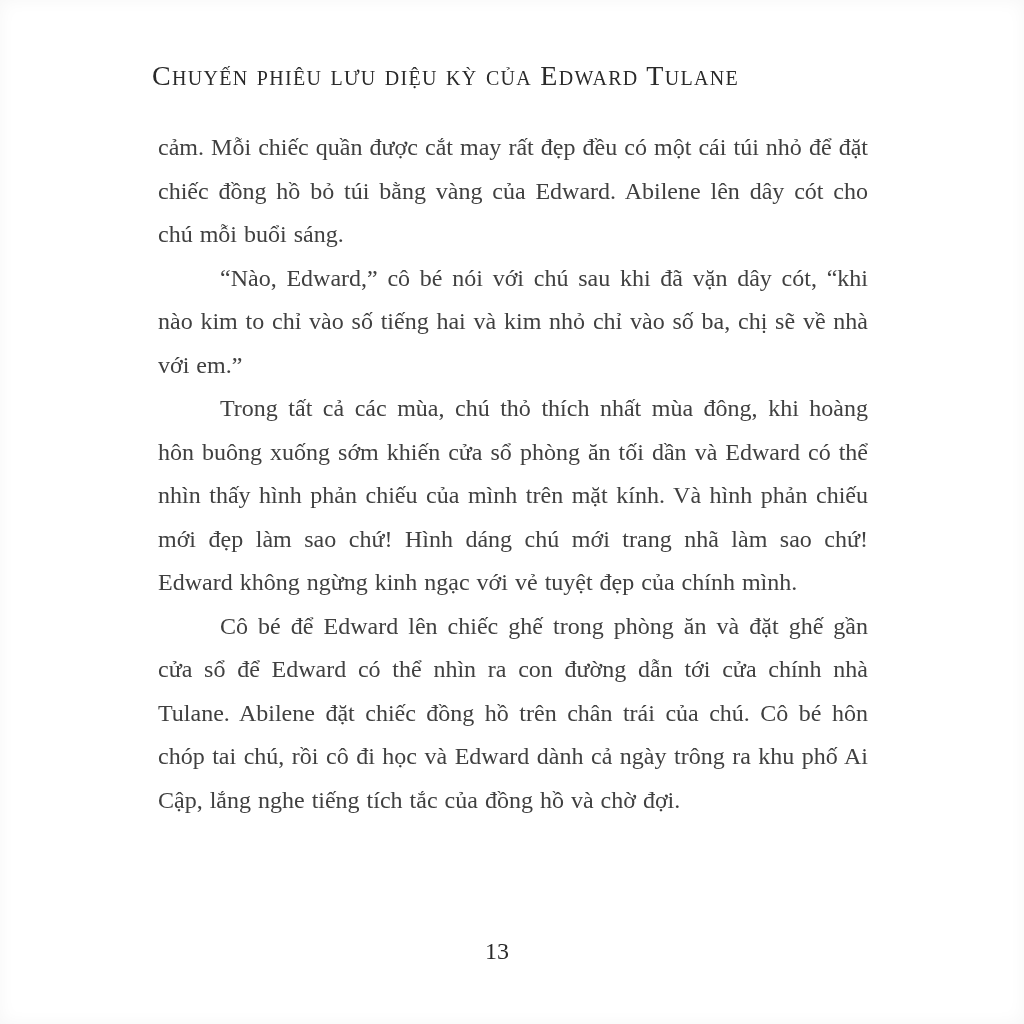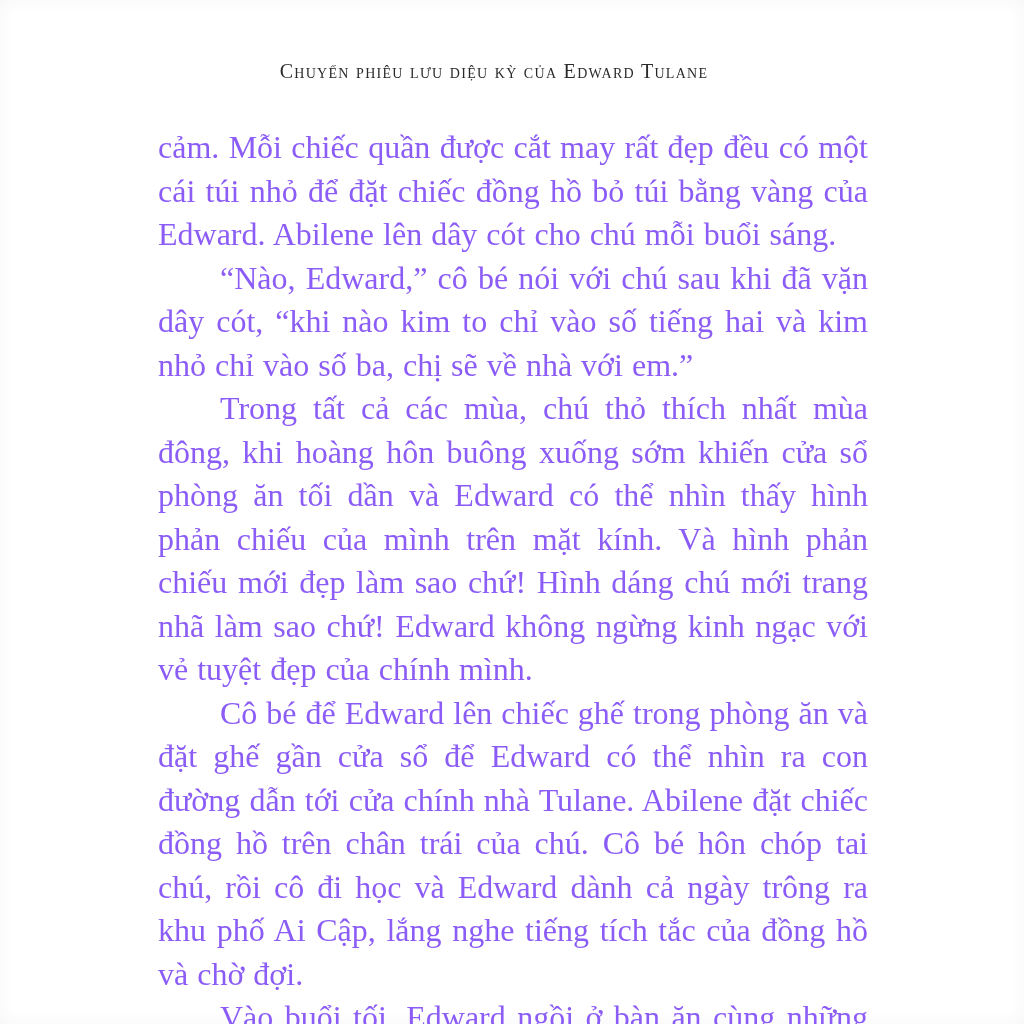--- a/index.html
+++ b/index.html
@@ -25,12 +25,12 @@
   .running-head {
     position: absolute;
     top: 60px;
-    left: 158px;
+    left: 152px;
     width: 710px;
-    text-align: center;
+    text-align: left;
     padding-right: 38px;
     font-variant: small-caps;
-    font-size: 20px;
+    font-size: 28px;
     letter-spacing: 1.3px;
     color: #2a2a2a;
     white-space: nowrap;

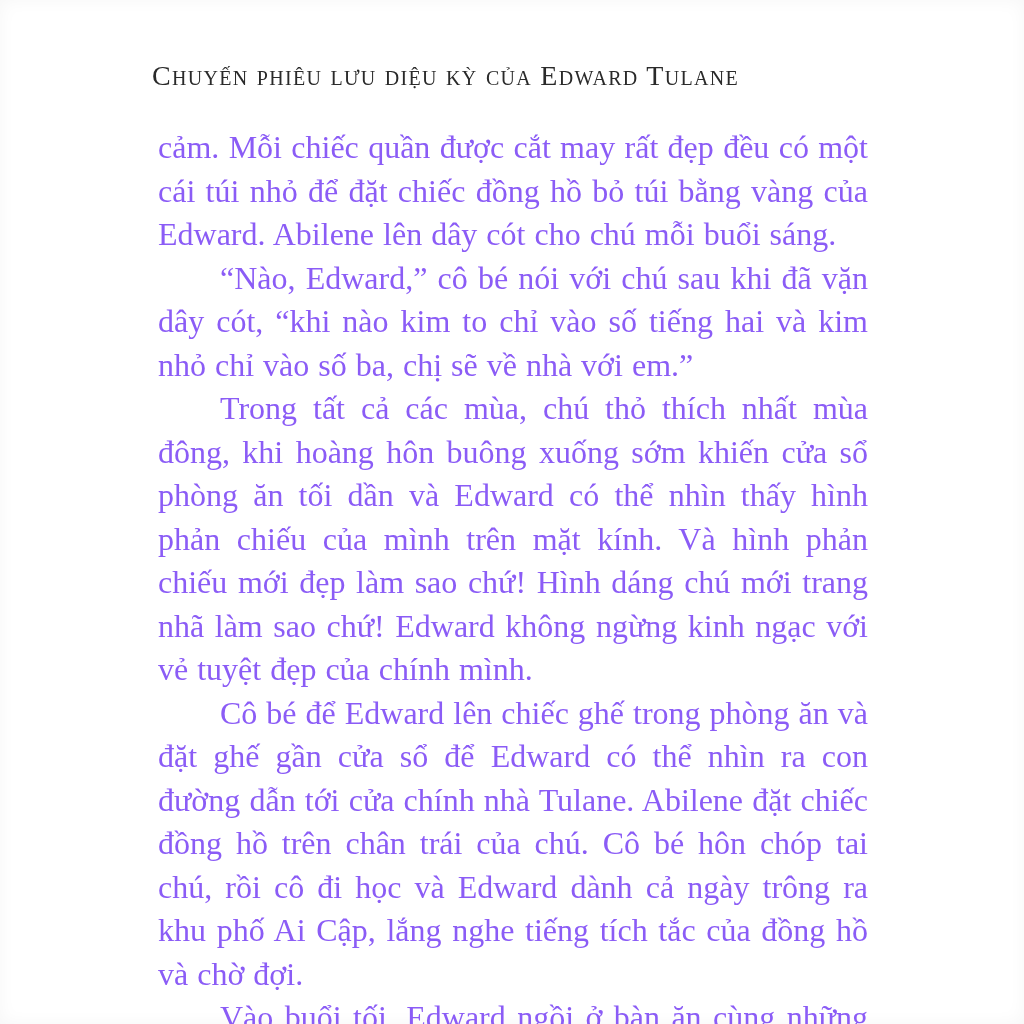--- a/index.html
+++ b/index.html
@@ -43,12 +43,12 @@
   }
   .text-block p {
     margin: 0;
-    font-size: 32px;
+    font-size: 24px;
     line-height: 43.5px;
     text-align: justify;
     text-justify: inter-word;
     word-spacing: 1px;
-    color: #8b5cf6;
+    color: #404040;
   }
   .text-block p.indent {
     text-indent: 62px;

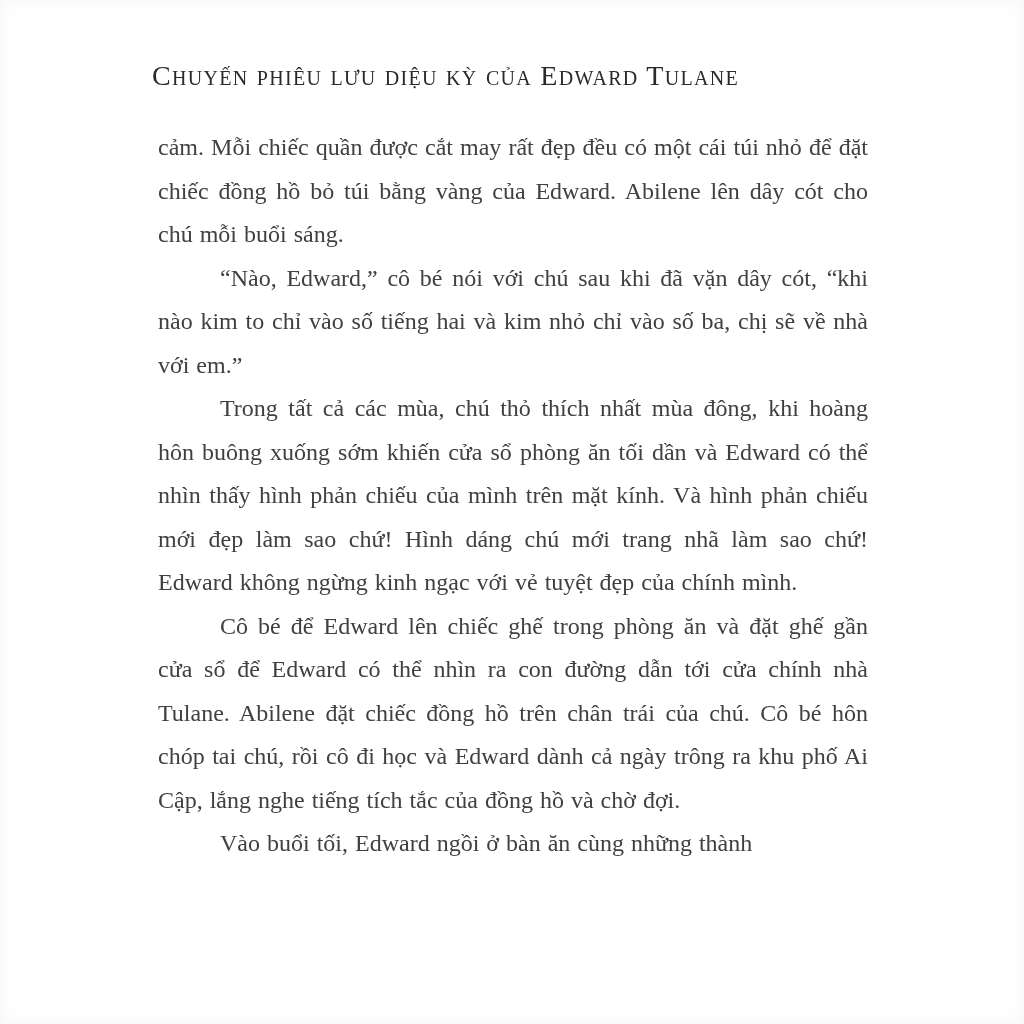--- a/index.html
+++ b/index.html
@@ -75,7 +75,6 @@
     <p class="indent">“Nào, Edward,” cô bé nói với chú sau khi đã vặn dây cót, “khi nào kim to chỉ vào số tiếng hai và kim nhỏ chỉ vào số ba, chị sẽ về nhà với em.”</p>
     <p class="indent">Trong tất cả các mùa, chú thỏ thích nhất mùa đông, khi hoàng hôn buông xuống sớm khiến cửa sổ phòng ăn tối dần và Edward có thể nhìn thấy hình phản chiếu của mình trên mặt kính. Và hình phản chiếu mới đẹp làm sao chứ! Hình dáng chú mới trang nhã làm sao chứ! Edward không ngừng kinh ngạc với vẻ tuyệt đẹp của chính mình.</p>
     <p class="indent">Cô bé để Edward lên chiếc ghế trong phòng ăn và đặt ghế gần cửa sổ để Edward có thể nhìn ra con đường dẫn tới cửa chính nhà Tulane. Abilene đặt chiếc đồng hồ trên chân trái của chú. Cô bé hôn chóp tai chú, rồi cô đi học và Edward dành cả ngày trông ra khu phố Ai Cập, lắng nghe tiếng tích tắc của đồng hồ và chờ đợi.</p>
-    <p class="indent">Vào buổi tối, Edward ngồi ở bàn ăn cùng những thành</p>
   </div>
 
 

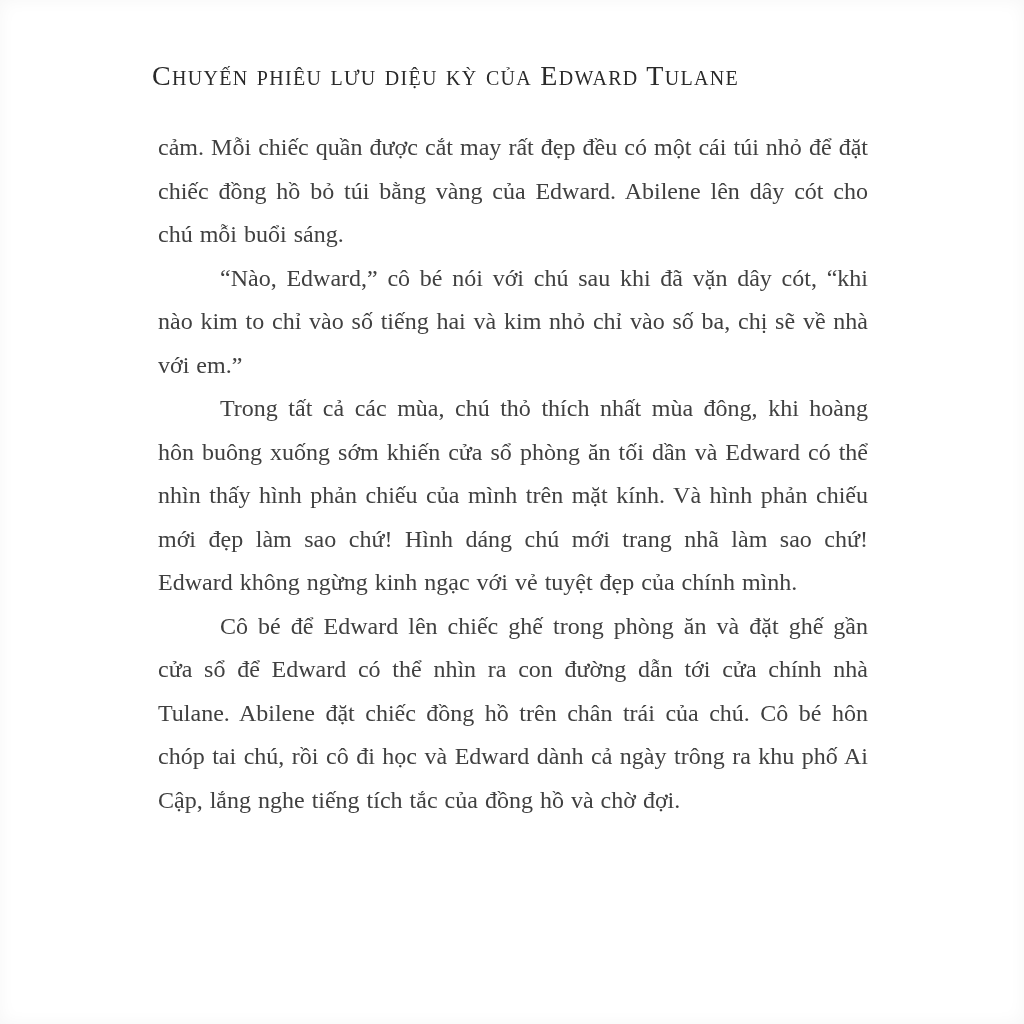--- a/index.html
+++ b/index.html
@@ -77,6 +77,7 @@
     <p class="indent">Cô bé để Edward lên chiếc ghế trong phòng ăn và đặt ghế gần cửa sổ để Edward có thể nhìn ra con đường dẫn tới cửa chính nhà Tulane. Abilene đặt chiếc đồng hồ trên chân trái của chú. Cô bé hôn chóp tai chú, rồi cô đi học và Edward dành cả ngày trông ra khu phố Ai Cập, lắng nghe tiếng tích tắc của đồng hồ và chờ đợi.</p>
   </div>
 
+  <div class="page-number">13</div>
 
 </div>
 

